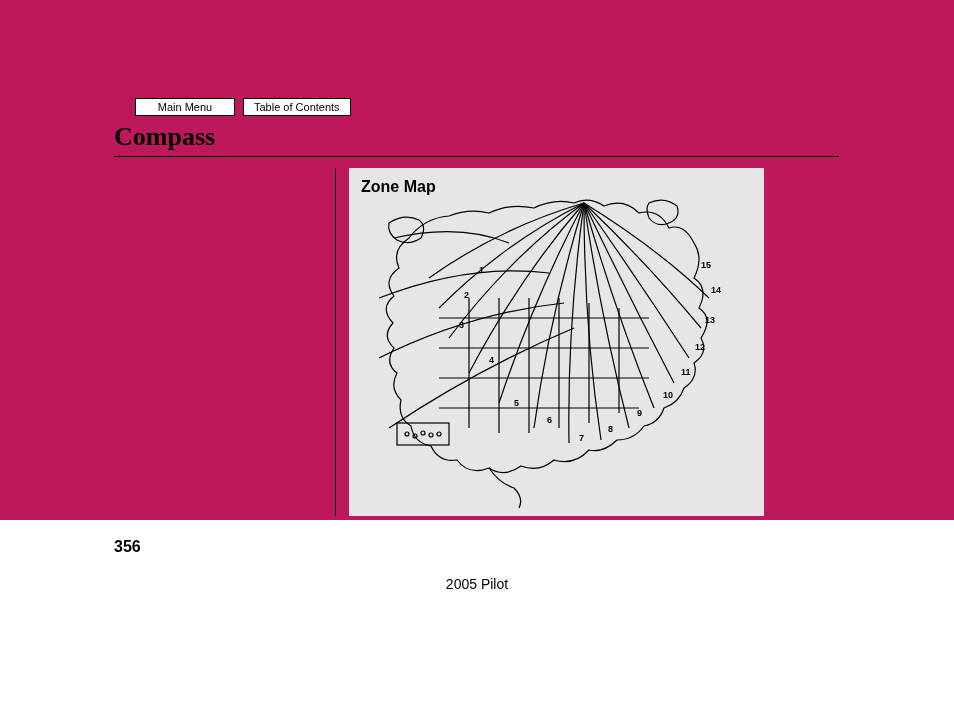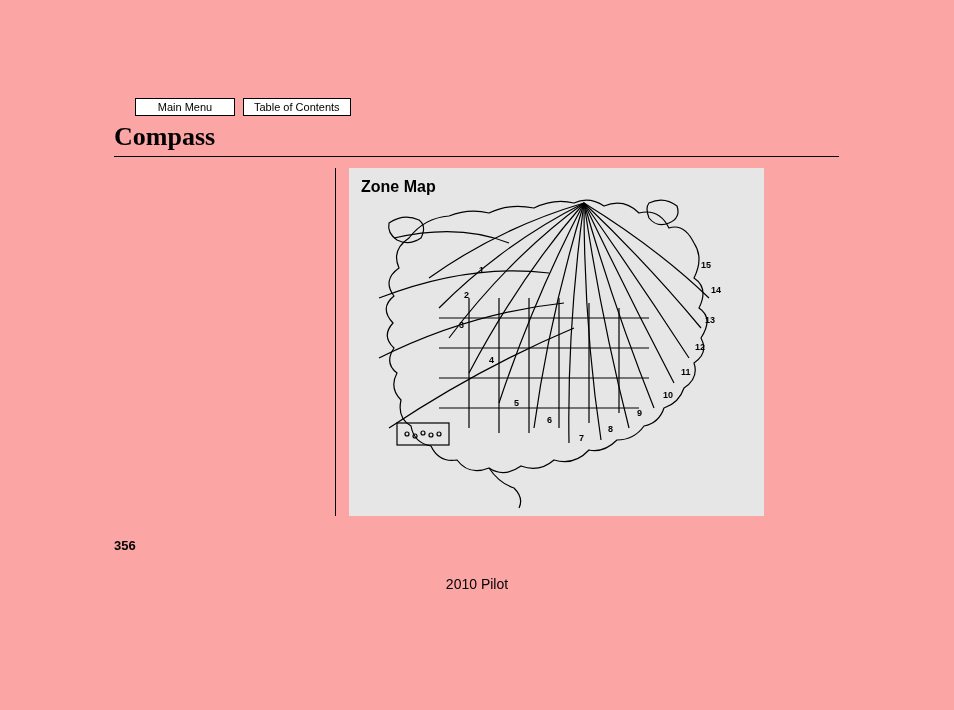--- a/index.html
+++ b/index.html
@@ -7,8 +7,8 @@
   .page {
     position: relative;
     width: 954px;
-    height: 710px;
-    background: #fca5a5;
+    height: 520px;
+    background: #be185d;
     padding: 10px;
   }
   .nav-buttons {

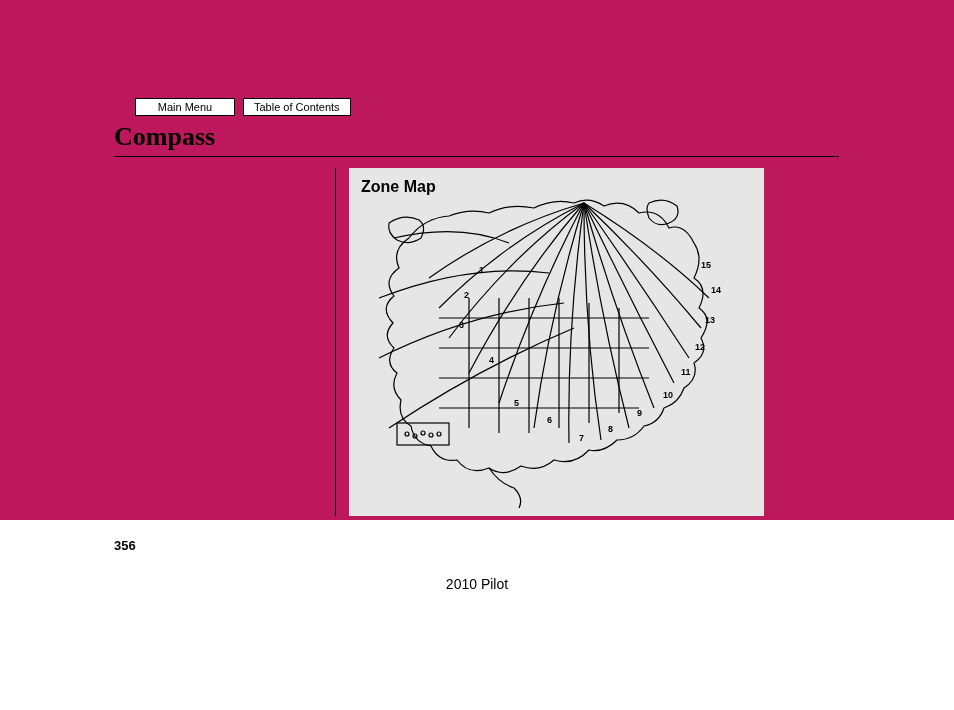--- a/index.html
+++ b/index.html
@@ -92,7 +92,7 @@
     left: 114px;
     font-family: Arial, Helvetica, sans-serif;
     font-weight: bold;
-    font-size: 13px;
+    font-size: 16px;
   }
   .footer-model {
     position: absolute;

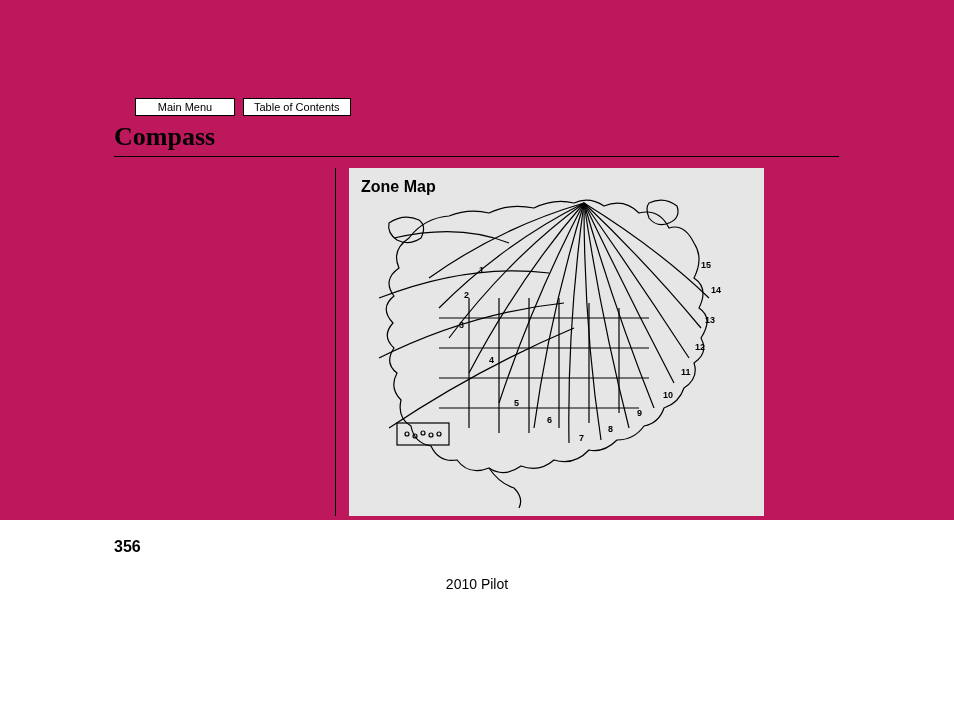--- a/index.html
+++ b/index.html
@@ -207,7 +207,7 @@
 
   <div class="page-number">356</div>
 
-  <div class="footer-model">2010 Pilot</div>
+  <div class="footer-model">2005 Pilot</div>
 
 </div>
 

